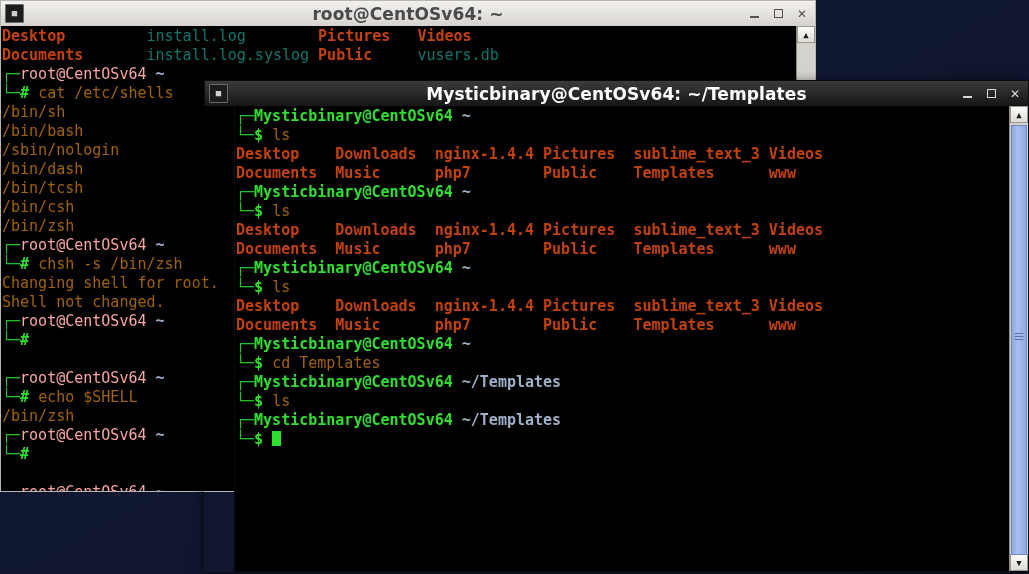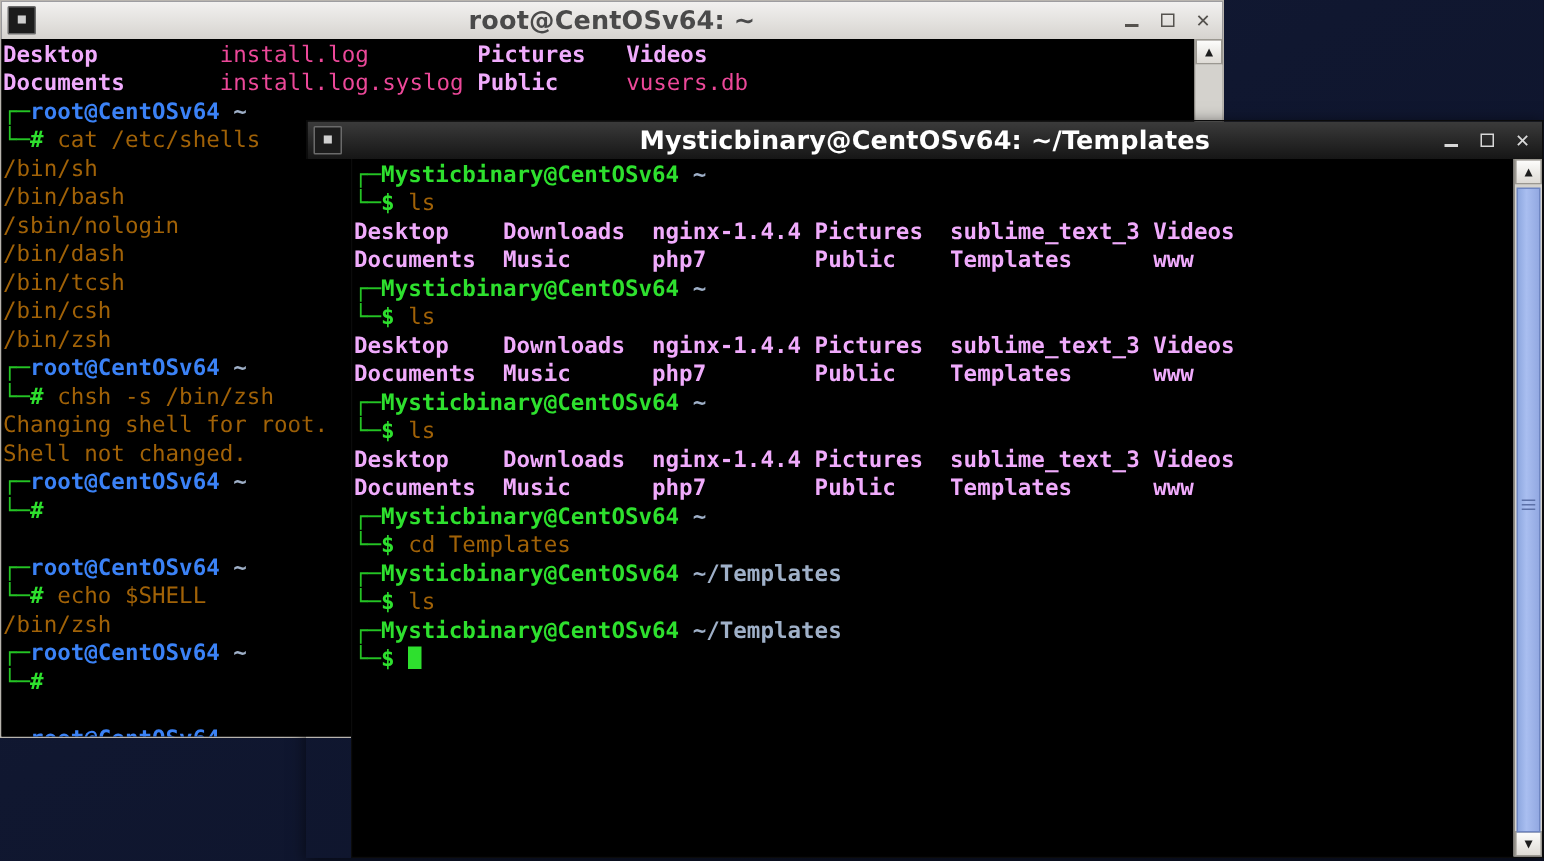--- a/index.html
+++ b/index.html
@@ -92,7 +92,7 @@
   .line { height: 19px; }
 
   
-  .c-dir   { color: #f0abfc; font-weight: bold; }
+  .c-dir   { color: #c2410c; font-weight: bold; }
   .c-file  { color: #ec4899; }
   .c-red   { color: #3b82f6; font-weight: bold; }
   .c-green { color: #2ee02e; font-weight: bold; }

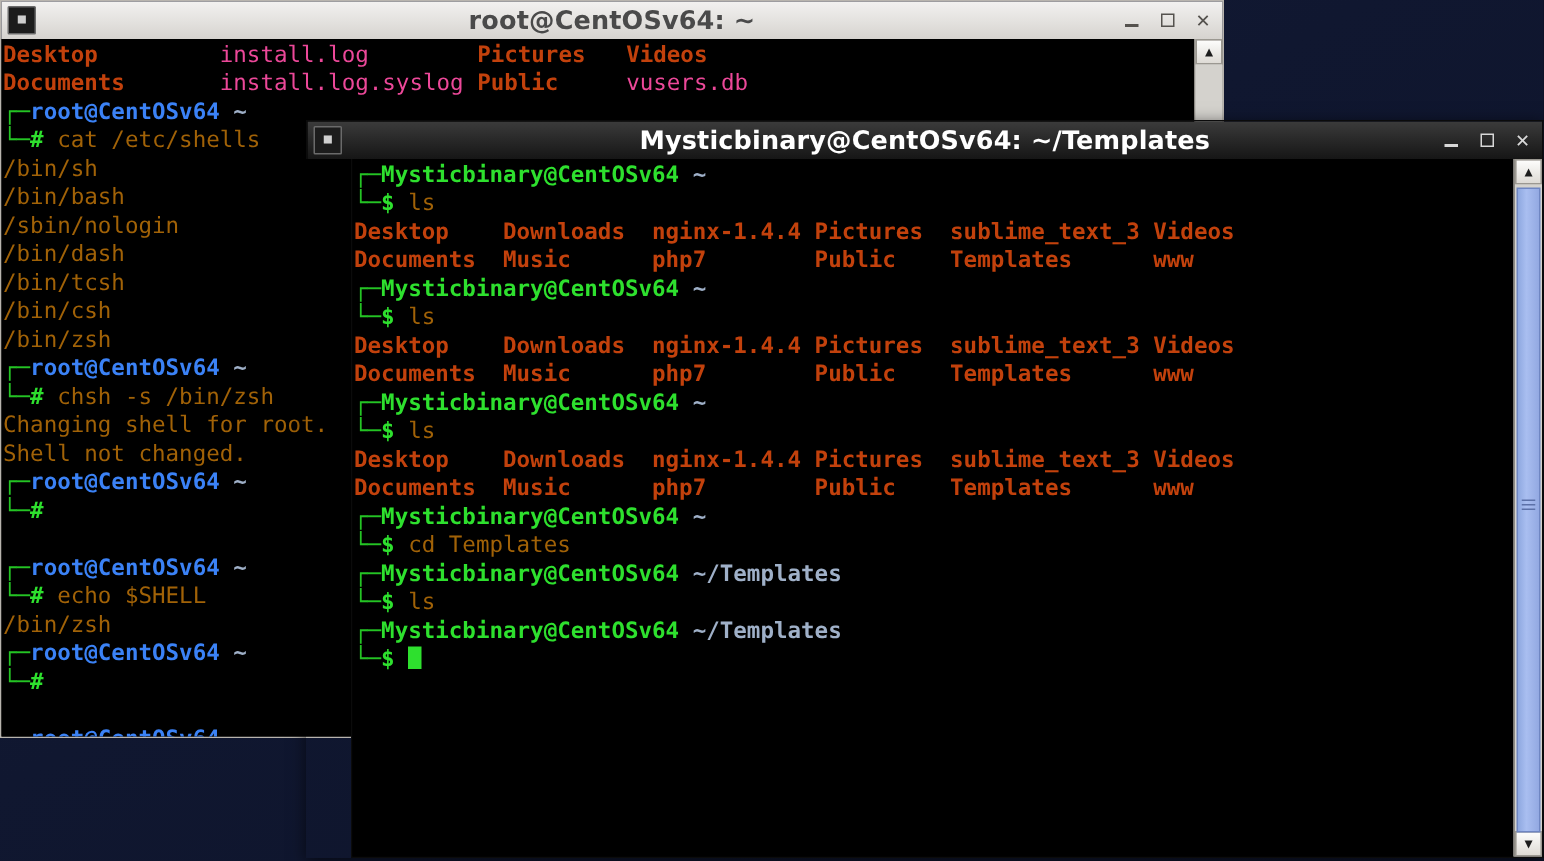--- a/index.html
+++ b/index.html
@@ -93,7 +93,7 @@
 
   
   .c-dir   { color: #c2410c; font-weight: bold; }
-  .c-file  { color: #ec4899; }
+  .c-file  { color: #0f766e; }
   .c-red   { color: #3b82f6; font-weight: bold; }
   .c-green { color: #2ee02e; font-weight: bold; }
   .c-cmd   { color: #a16207; }

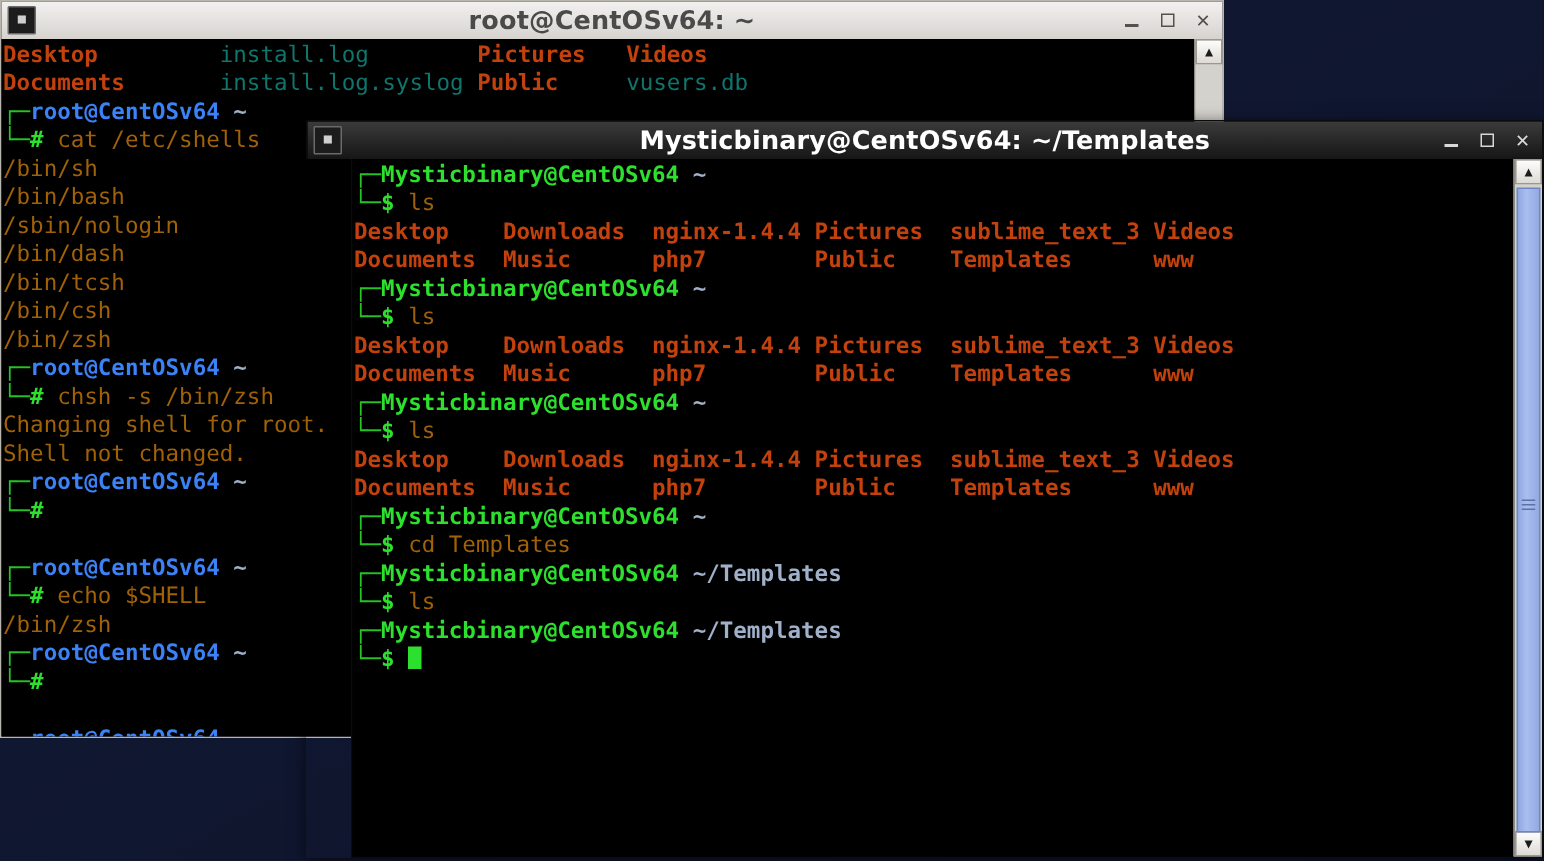--- a/index.html
+++ b/index.html
@@ -94,7 +94,7 @@
   
   .c-dir   { color: #c2410c; font-weight: bold; }
   .c-file  { color: #0f766e; }
-  .c-red   { color: #3b82f6; font-weight: bold; }
+  .c-red   { color: #fca5a5; font-weight: normal; }
   .c-green { color: #2ee02e; font-weight: bold; }
   .c-cmd   { color: #a16207; }
   .c-path  { color: #9fb0c8; font-weight: bold; }

